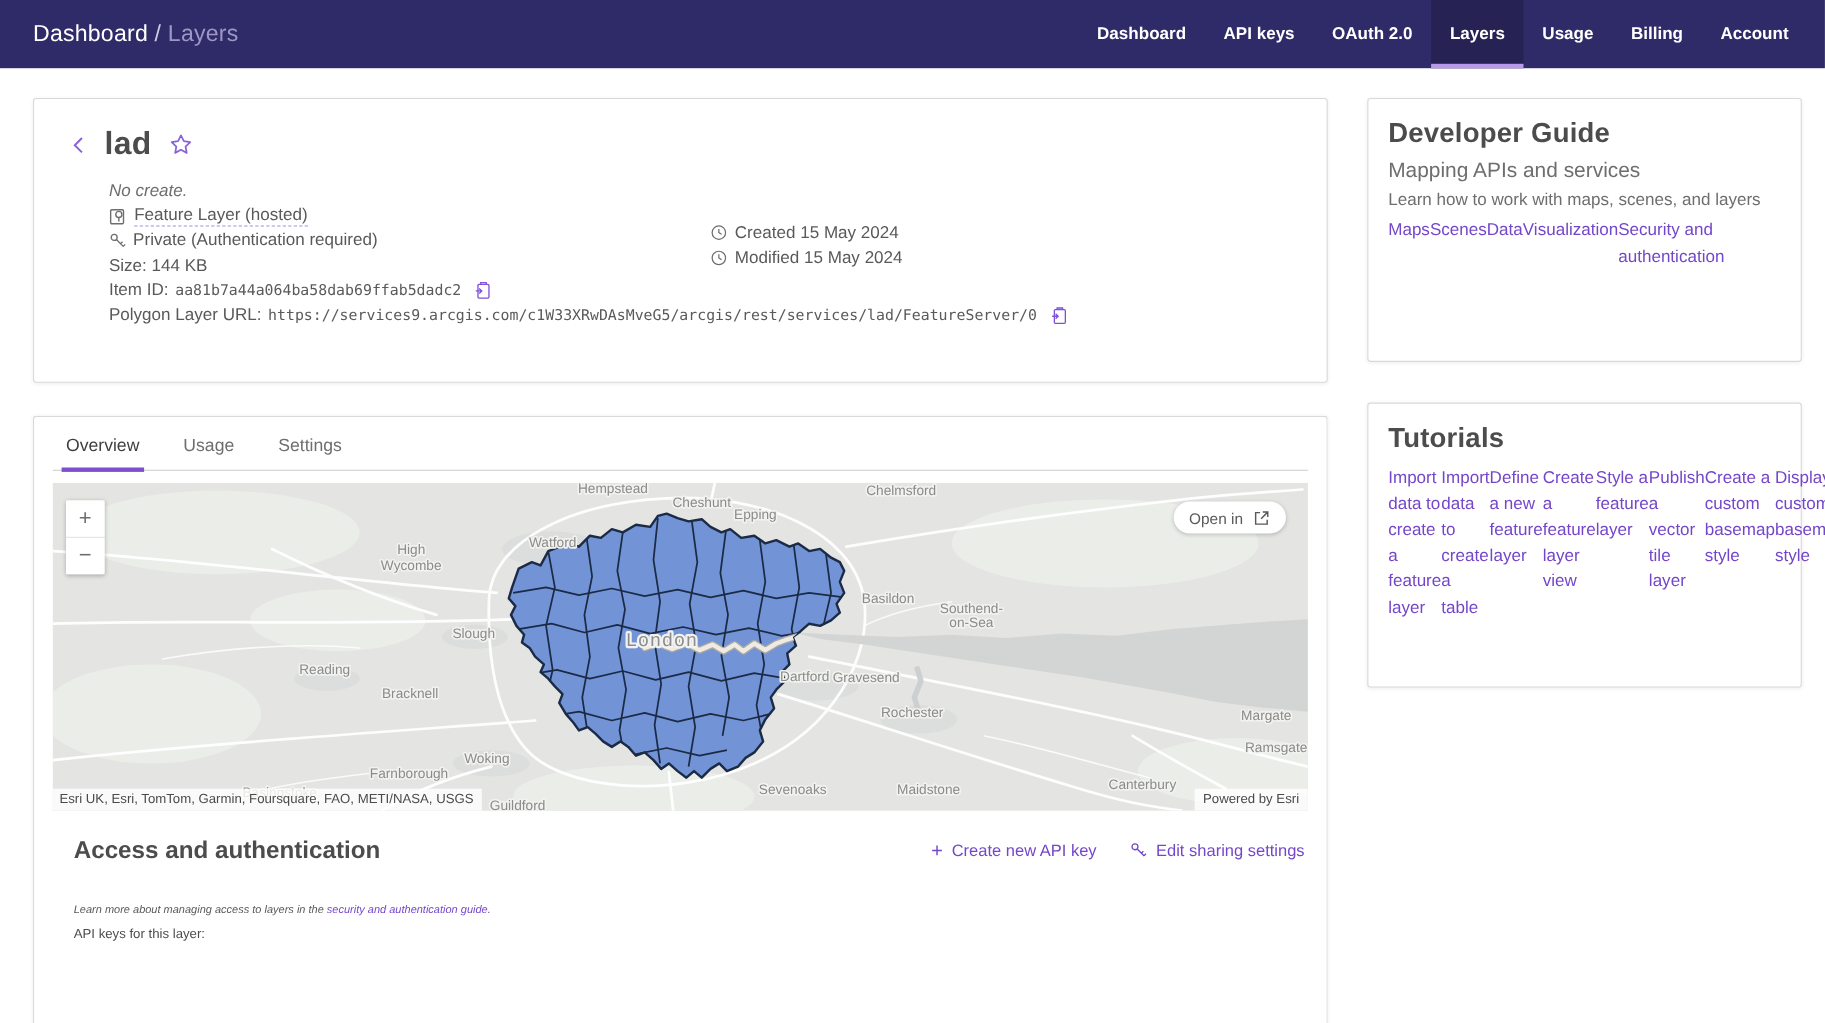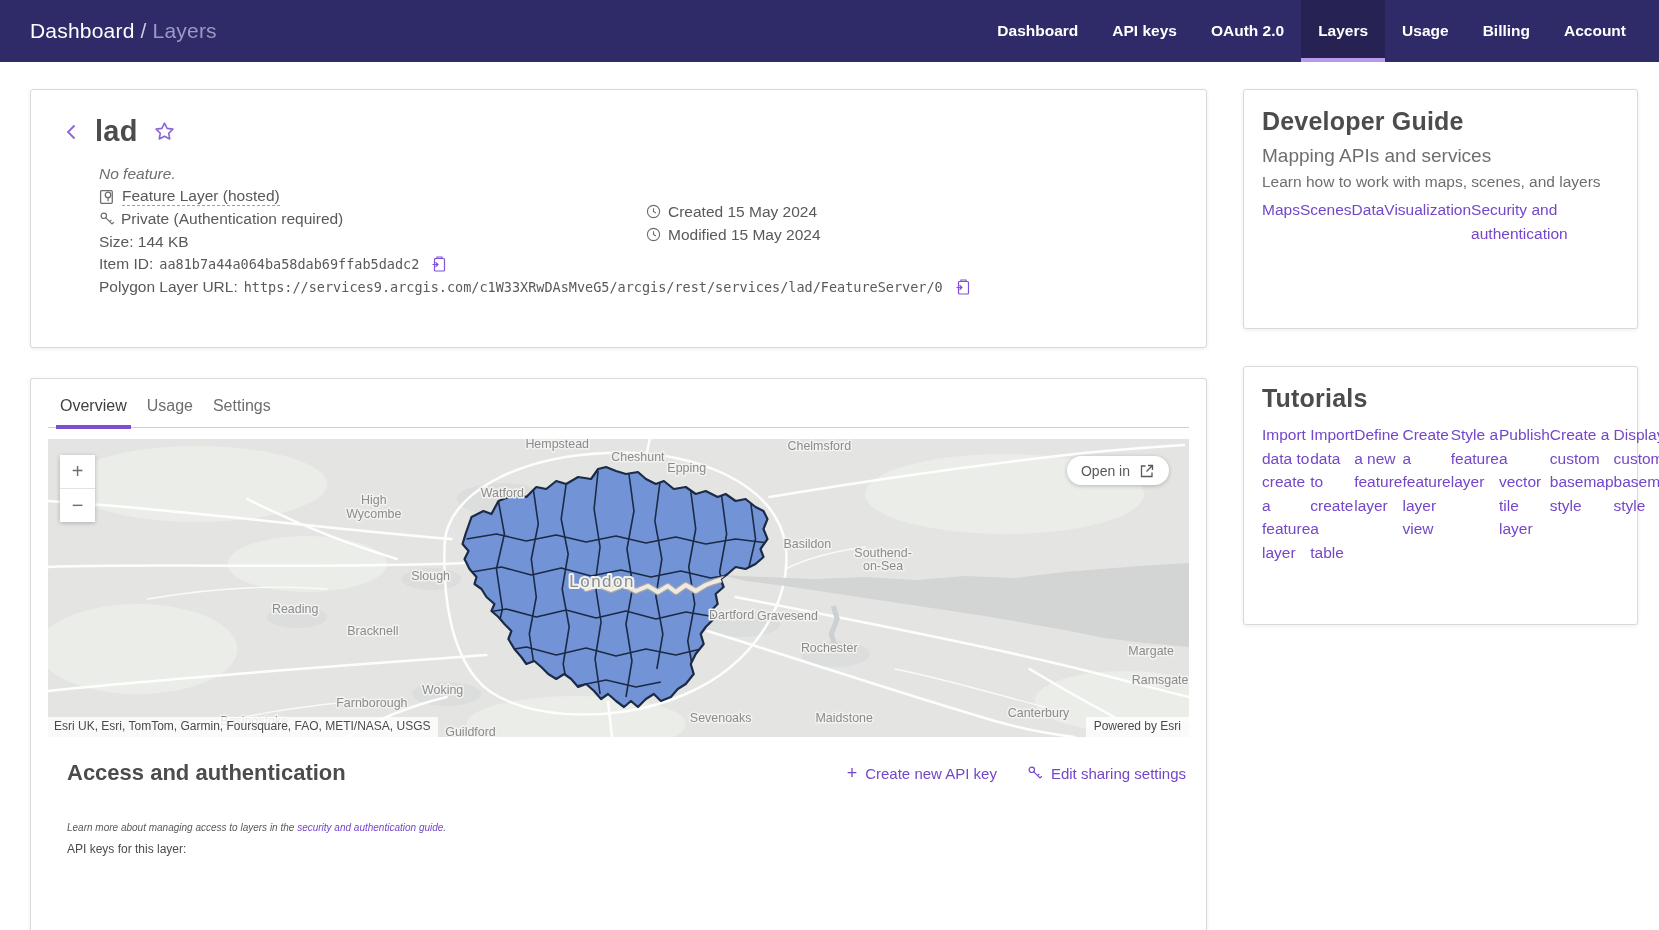--- a/index.html
+++ b/index.html
@@ -143,7 +143,7 @@
 
   <div class="detail-col">
     <div class="detail-row">
-        <span class="summary">No feature.</span>
+        <span class="summary">No create.</span>
       </div>
     <div class="detail-row">
       <svg class="ic" width="17" height="17" viewBox="0 0 16 16">

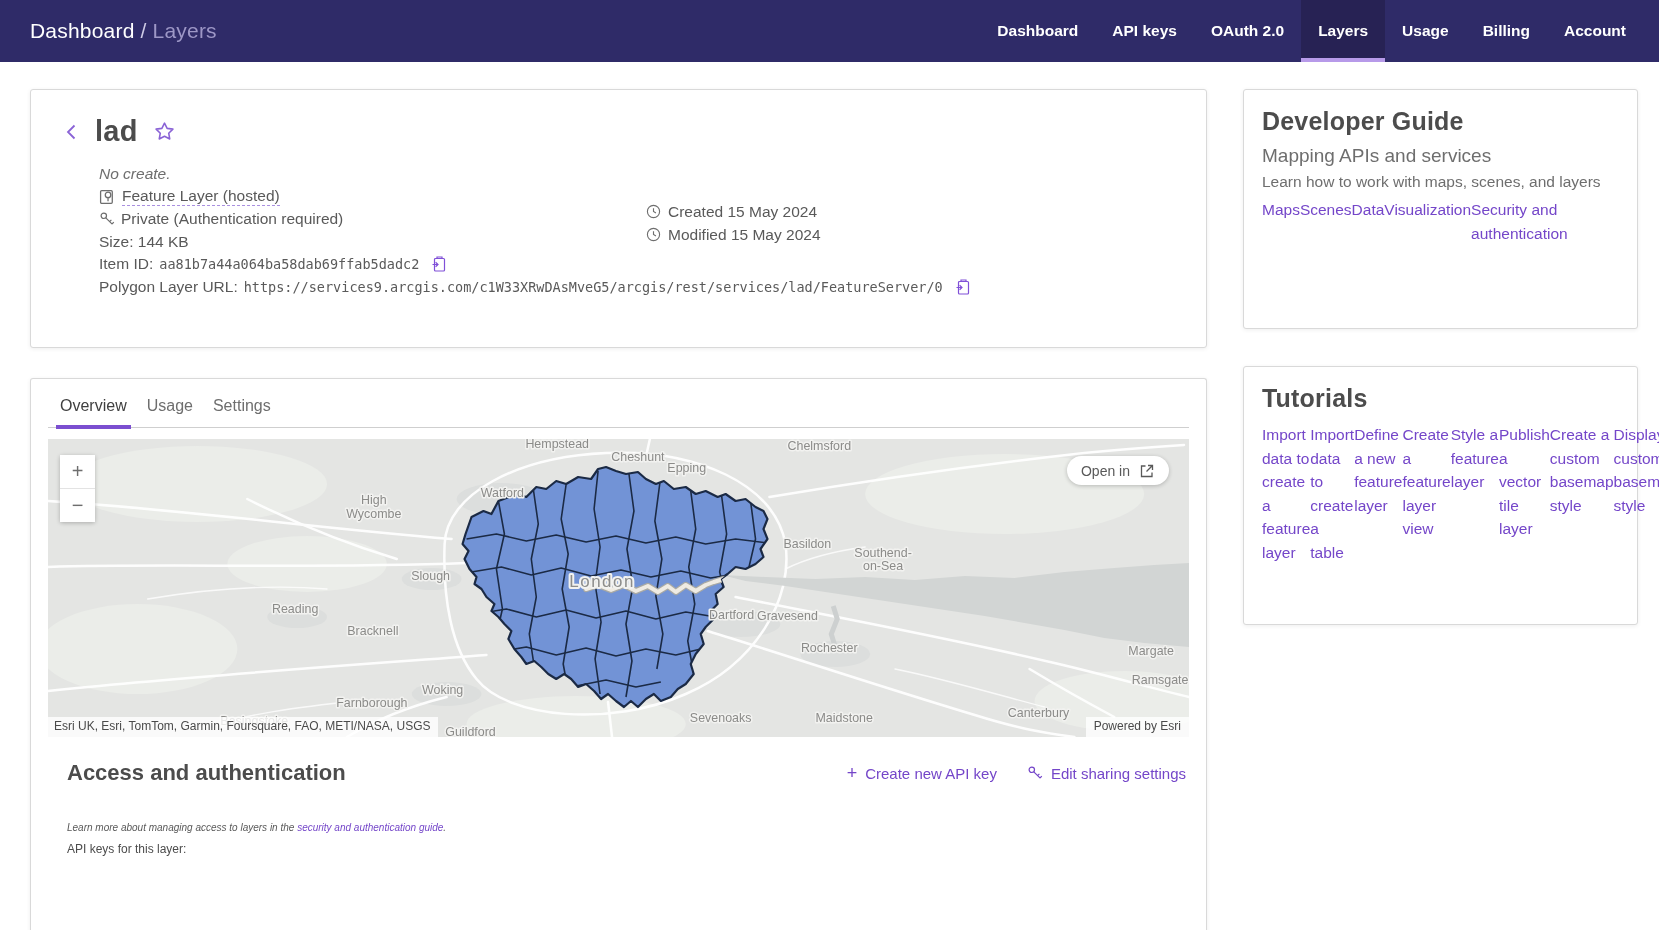--- a/index.html
+++ b/index.html
@@ -51,7 +51,7 @@
   .meta-col { position:absolute; left:615px; top:110px; font-size:15.5px; color:#595959; }
   .meta-row { display:flex; align-items:center; gap:7px; min-height:23px; }
   
-  .tabs { display:flex; gap:16px; margin:0 17px; padding:16px 10px 0 10px; border-bottom:1px solid #cfcfcf; }
+  .tabs { display:flex; gap:36px; margin:0 17px; padding:16px 10px 0 10px; border-bottom:1px solid #cfcfcf; }
   .tab { font-size:16px; color:#6e6e6e; padding:2px 2px 12px 2px; cursor:pointer; position:relative; }
   .tab.active { color:#3f3f3f; }
   .tab.active::after { content:""; position:absolute; left:-2px; right:-2px; bottom:-2px; height:4px; background:#7b4fd0; }

